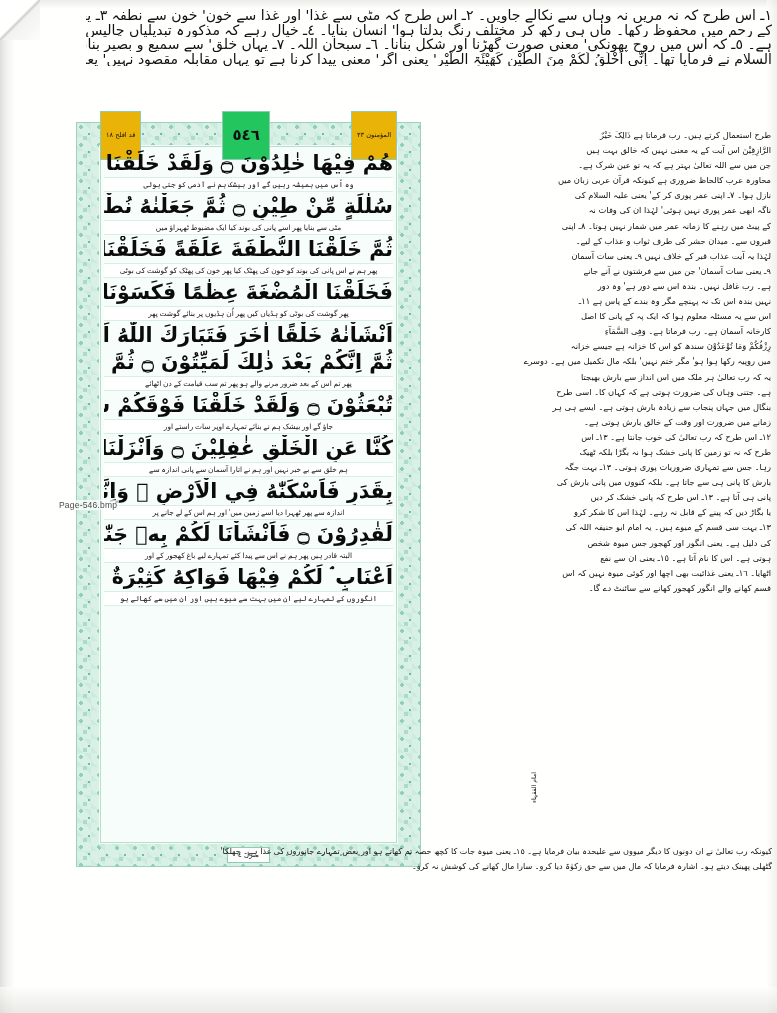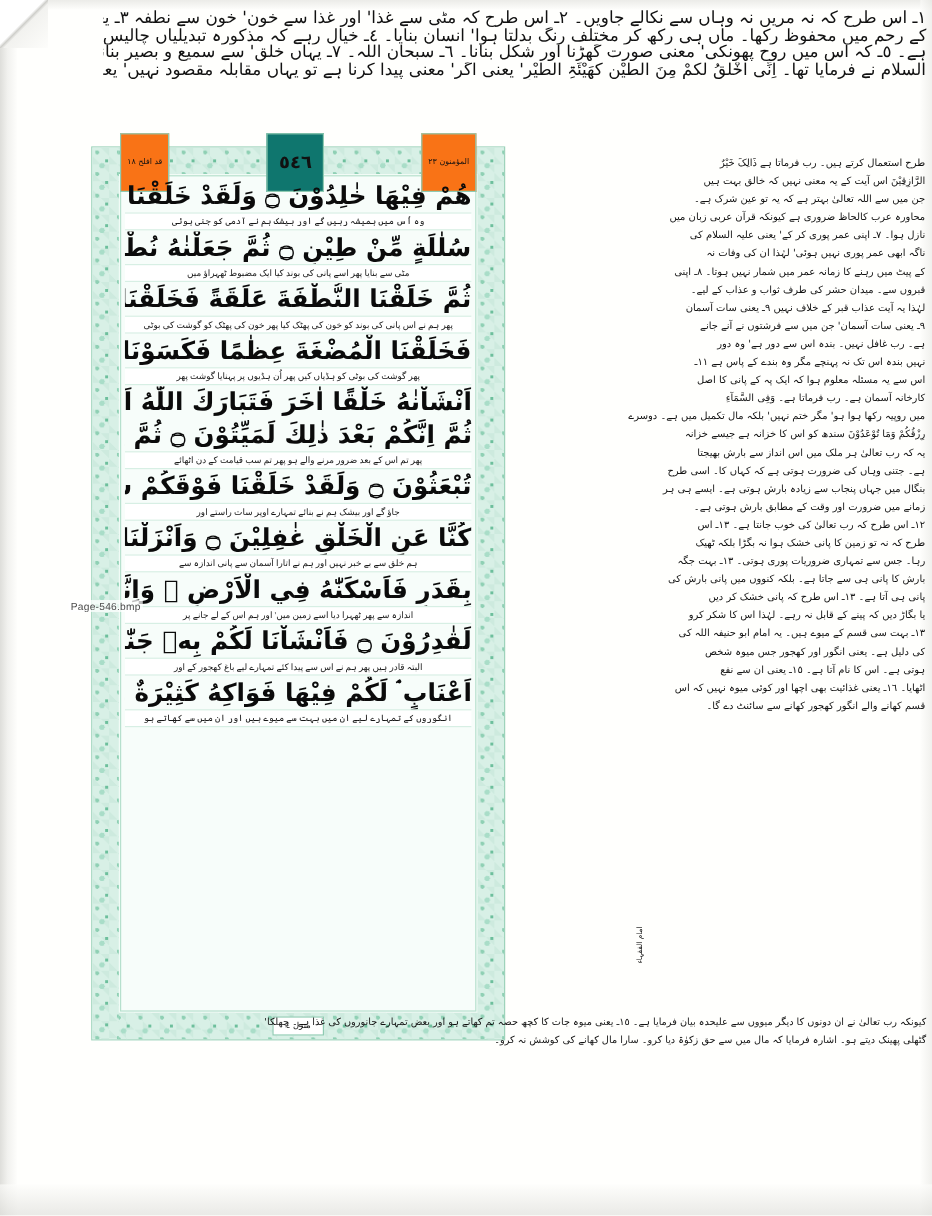--- a/index.html
+++ b/index.html
@@ -91,7 +91,7 @@
     direction:rtl;
   }
   .hdr-box{
-    background:#f97316;border:1px solid #8fcbb2;
+    background:#eab308;border:1px solid #8fcbb2;
     font-size:6.6px;line-height:11px;padding:18px 5px;color:#111;
     direction:rtl;white-space:nowrap;
   }

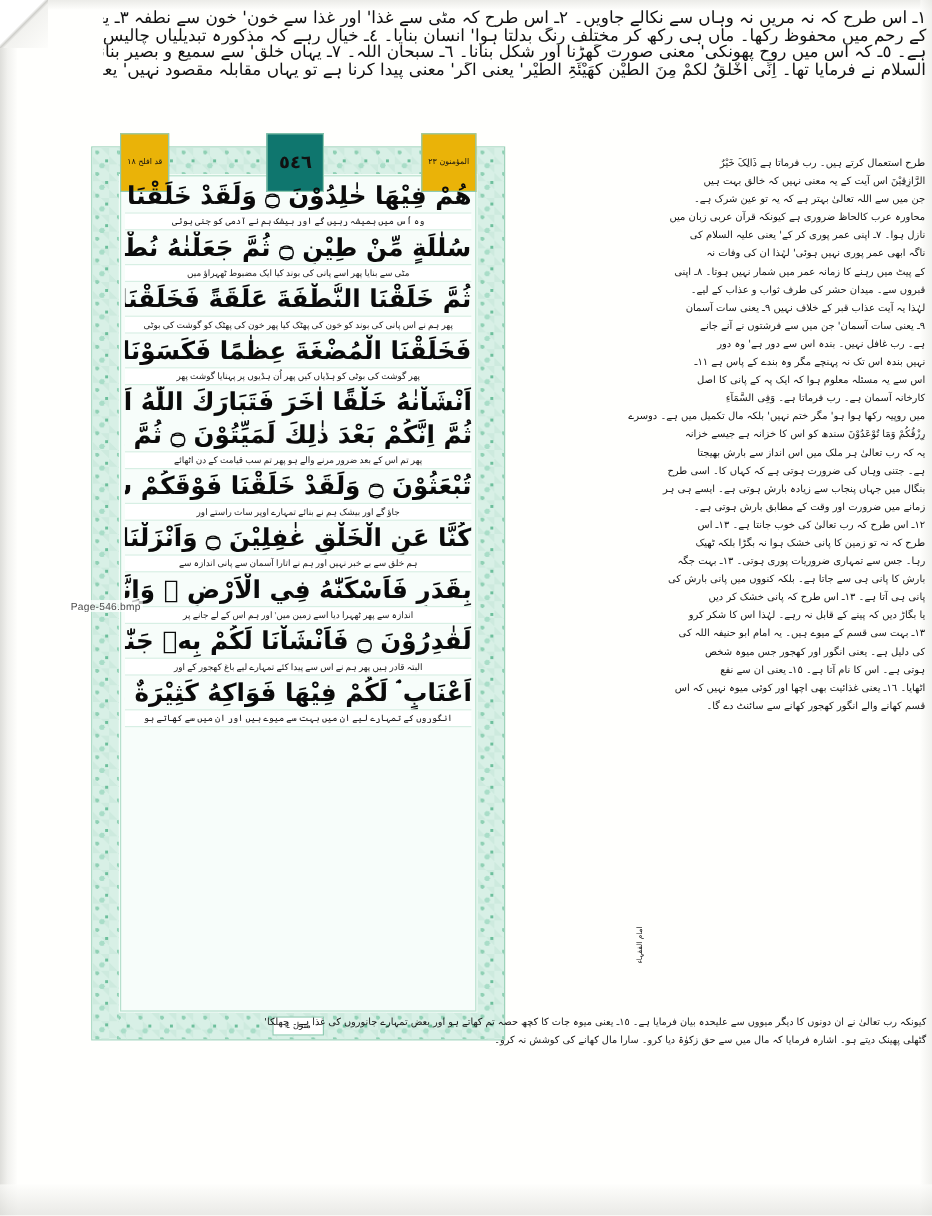--- a/index.html
+++ b/index.html
@@ -96,7 +96,7 @@
     direction:rtl;white-space:nowrap;
   }
   .hdr-page{
-    background:#0f766e;border:1px solid #8fcbb2;
+    background:#22c55e;border:1px solid #8fcbb2;
     font-size:15px;line-height:17px;padding:15px 9px;color:#111;font-weight:700;
     letter-spacing:1px;
   }

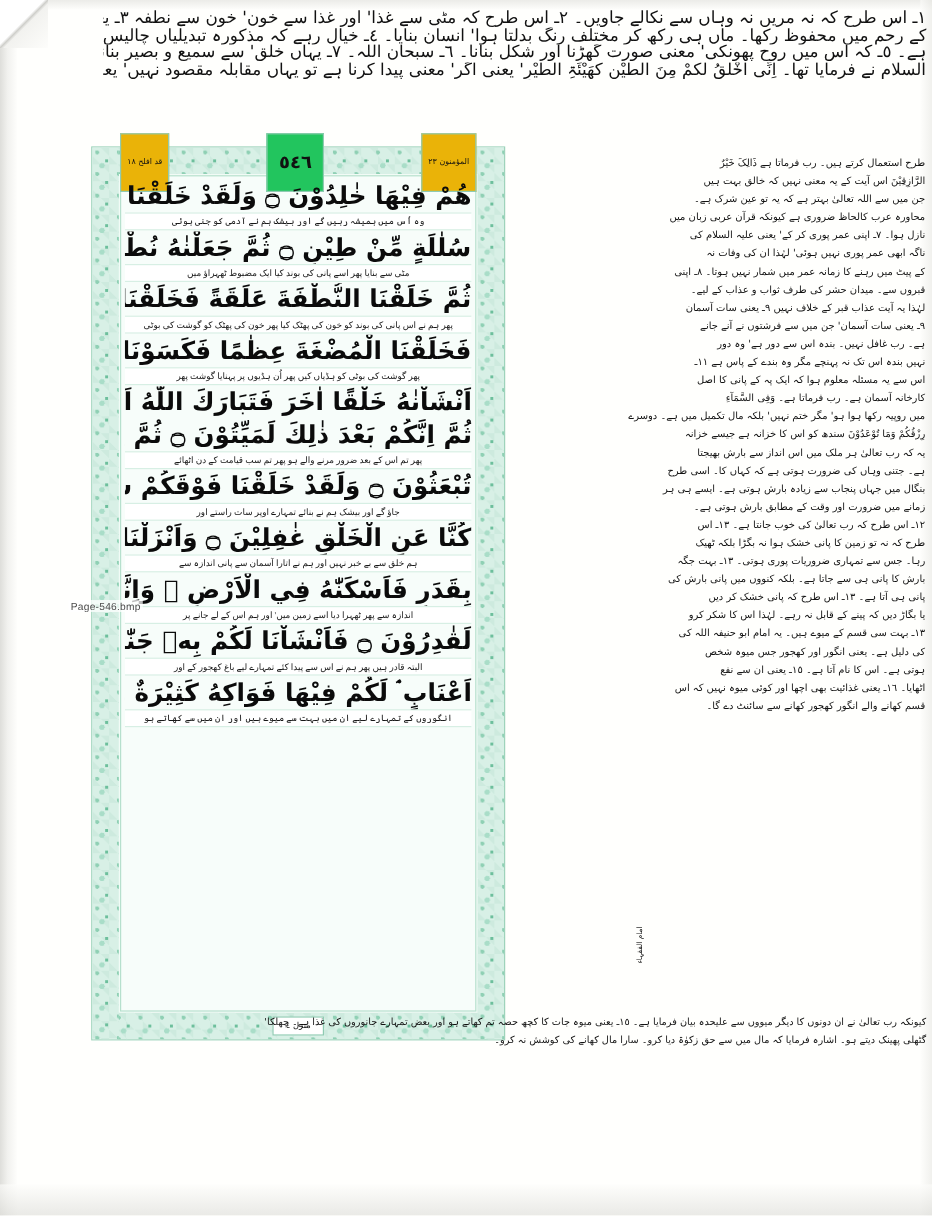--- a/index.html
+++ b/index.html
@@ -181,7 +181,7 @@
       <div class="trans-line">پھر ہم نے اس پانی کی بوند کو خون کی پھٹک کیا پھر خون کی پھٹک کو گوشت کی بوٹی</div>
 
       <div class="ayah-line">فَخَلَقْنَا الْمُضْغَةَ عِظٰمًا فَكَسَوْنَا الْعِظٰمَ لَحْمًا ثُمَّ</div>
-      <div class="trans-line">پھر گوشت کی بوٹی کو ہڈیاں کیں پھر اُن ہڈیوں پر پہنایا گوشت پھر</div>
+      <div class="trans-line">پھر گوشت کی بوٹی کو ہڈیاں کیں پھر اُن ہڈیوں پر بنائے گوشت پھر</div>
 
       <div class="ayah-line">اَنْشَاْنٰهُ خَلْقًا اٰخَرَ فَتَبَارَكَ اللّٰهُ اَحْسَنُ الْخٰلِقِيْنَ ۝</div>
 

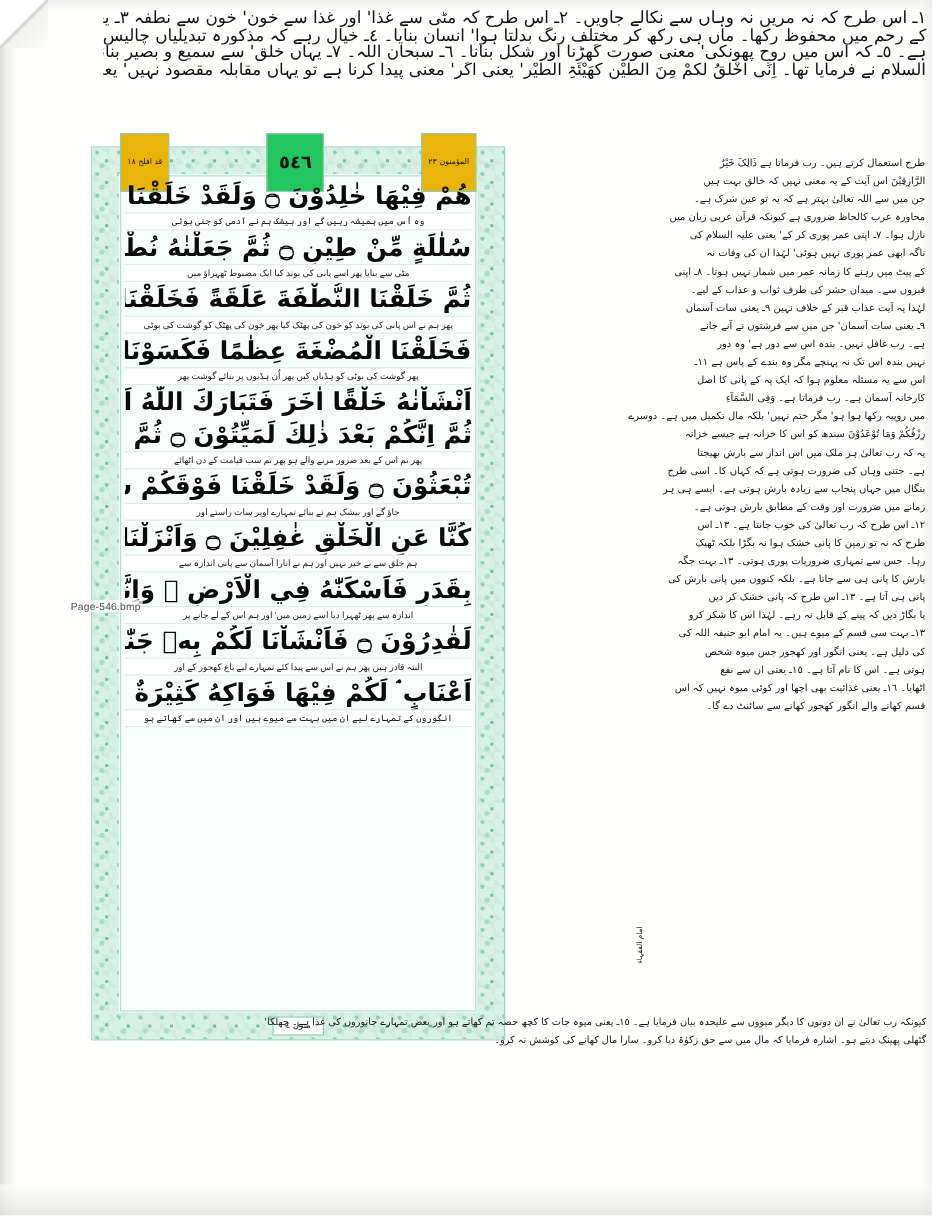--- a/index.html
+++ b/index.html
@@ -226,8 +226,8 @@
     <span class="ln">نہیں بندہ اس تک نہ پہنچے مگر وہ بندے کے پاس ہے ١١ـ</span>
     <span class="ln">اس سے یہ مسئلہ معلوم ہوا کہ ایک پہ کے پانی کا اصل</span>
     <span class="ln">کارخانہ آسمان ہے۔ رب فرماتا ہے۔  وَفِی السَّمَآءِ</span>
+    <span class="ln">رِزْقُکُمْ وَمَا تُوْعَدُوْنَ  سندھ کو اس کا خزانہ ہے جیسے خزانہ</span>
     <span class="ln">میں روپیہ رکھا ہوا ہو' مگر ختم نہیں' بلکہ مال تکمیل میں ہے۔ دوسرے</span>
-    <span class="ln">رِزْقُکُمْ وَمَا تُوْعَدُوْنَ  سندھ کو اس کا خزانہ ہے جیسے خزانہ</span>
     <span class="ln">یہ کہ رب تعالیٰ ہر ملک میں اس انداز سے بارش بھیجتا</span>
     <span class="ln">ہے۔ جتنی وہاں کی ضرورت ہوتی ہے کہ کہاں کا۔ اسی طرح</span>
     <span class="ln">بنگال میں جہاں پنجاب سے زیادہ بارش ہوتی ہے۔ ایسے ہی ہر</span>

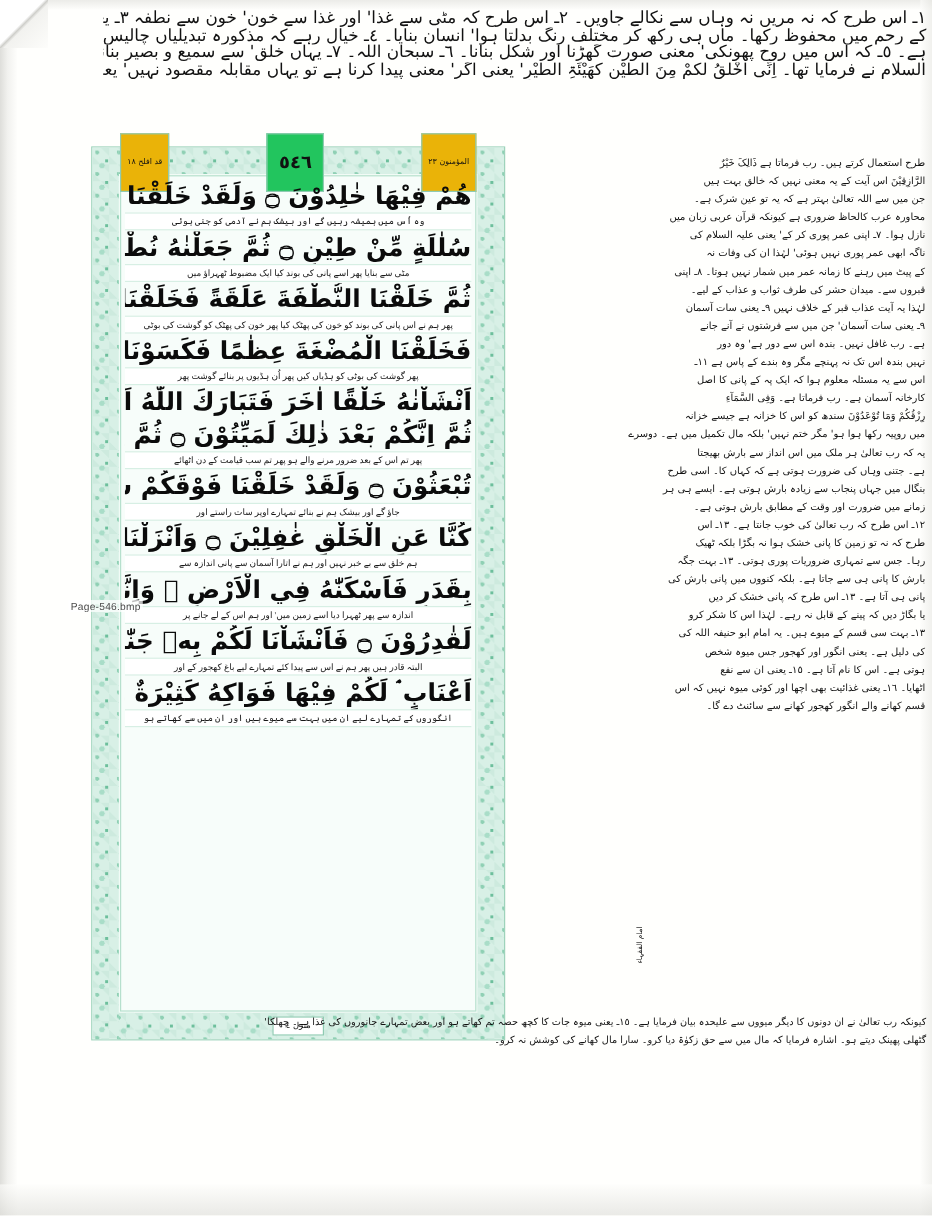--- a/index.html
+++ b/index.html
@@ -231,7 +231,7 @@
     <span class="ln">یہ کہ رب تعالیٰ ہر ملک میں اس انداز سے بارش بھیجتا</span>
     <span class="ln">ہے۔ جتنی وہاں کی ضرورت ہوتی ہے کہ کہاں کا۔ اسی طرح</span>
     <span class="ln">بنگال میں جہاں پنجاب سے زیادہ بارش ہوتی ہے۔ ایسے ہی ہر</span>
-    <span class="ln">زمانے میں ضرورت اور وقت کے مطابق بارش ہوتی ہے۔</span>
+    <span class="ln">زمانے میں ضرورت اور وقت کے خالق بارش ہوتی ہے۔</span>
     <span class="ln">١٢ـ اس طرح کہ رب تعالیٰ کی خوب جانتا ہے۔ ١٣ـ اس</span>
     <span class="ln">طرح کہ نہ تو زمین کا پانی خشک ہوا نہ بگڑا بلکہ ٹھیک</span>
     <span class="ln">رہا۔ جس سے تمہاری ضروریات پوری ہوتی۔ ١٣ـ بہت جگہ</span>

